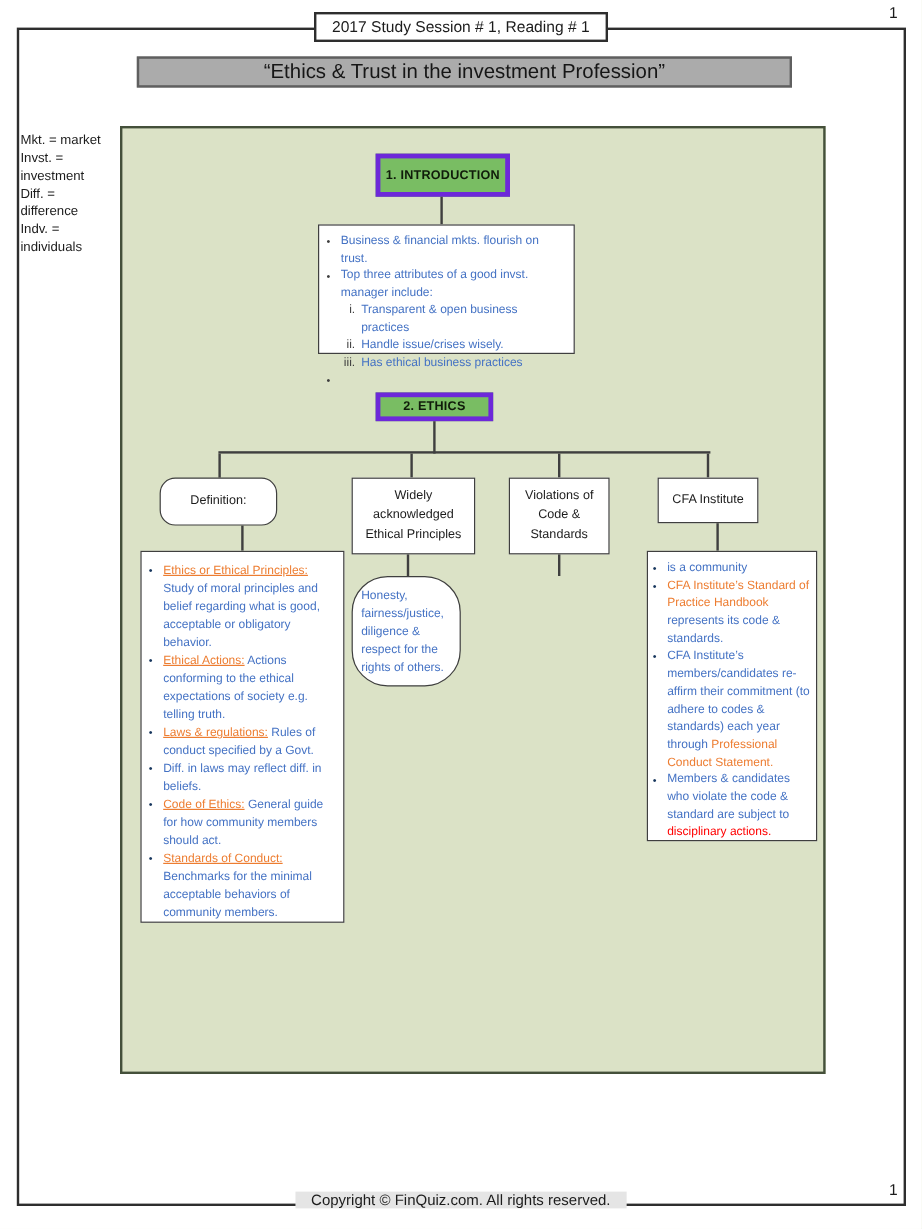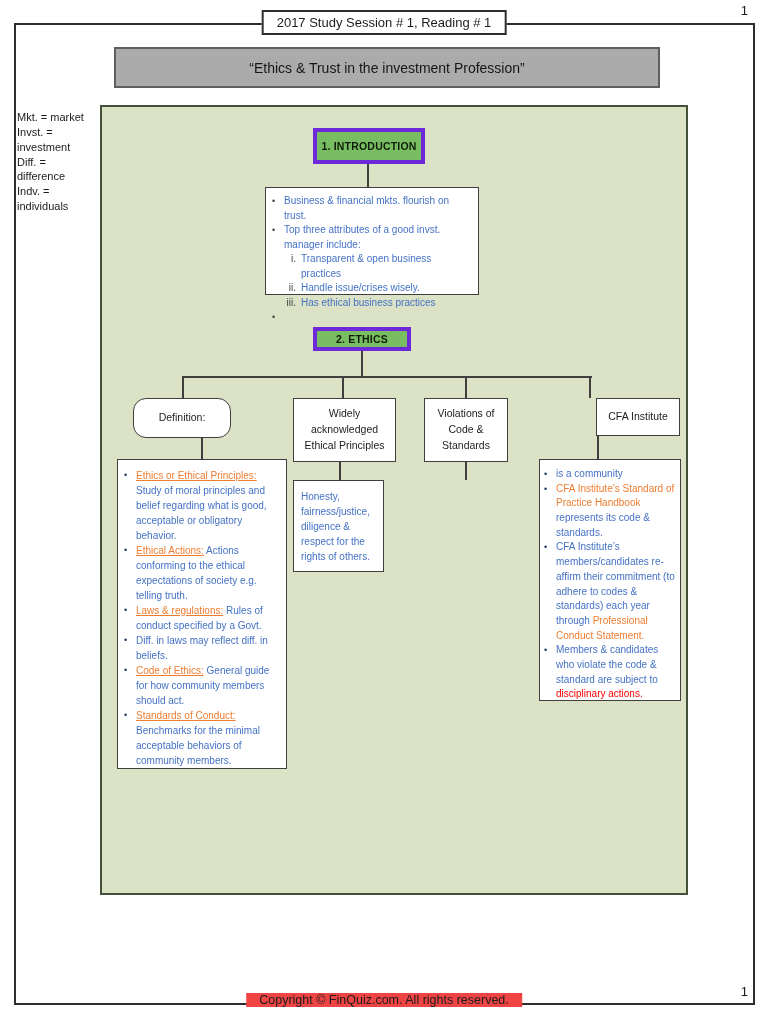--- a/index.html
+++ b/index.html
@@ -17,9 +17,9 @@
   #session-tab { left:50%; transform:translateX(-50%); top:10px; background:#fff;
     border:2px solid #2e2e2e; padding:3px 13px; font-size:13px; white-space:nowrap; z-index:3; }
 
-  #page-title { left:114px; top:47px; width:546px; height:41px; background:#ababab;
+  #page-title { left:114px; top:47px; width:546px; height:26px; background:#ababab;
     border:2px solid #5f5f5f; display:flex; align-items:center; justify-content:center;
-    font-size:14px; color:#161616; z-index:2; }
+    font-size:17px; color:#161616; z-index:2; }
 
   #legend { left:17px; top:110px; width:82px; font-size:11px; line-height:1.35;
     white-space:pre-line; }

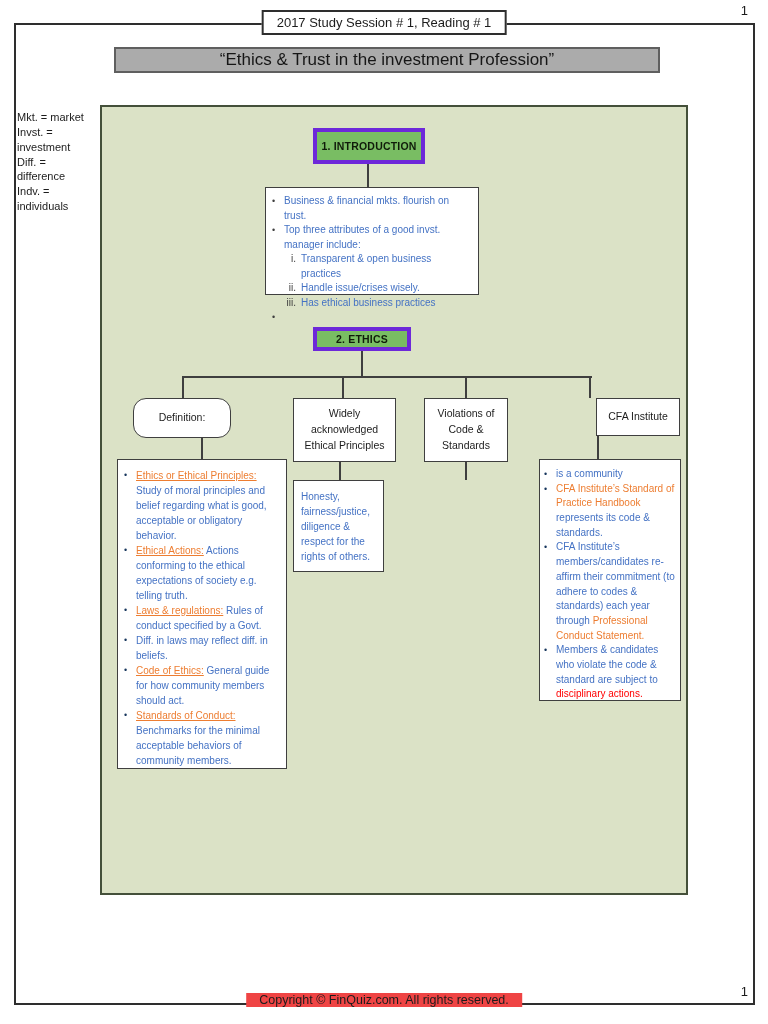--- a/index.html
+++ b/index.html
@@ -54,7 +54,7 @@
   #def-h { left:31px;  top:291px; width:98px; height:40px;border-radius:13px; }
   #wid-h { left:191px; top:291px; width:103px; height:64px; }
   #vio-h { left:322px; top:291px; width:84px; height:64px; }
-  #cfa-h { left:446px; top:291px; width:84px; height:38px;margin-left:48px; }
+  #cfa-h { left:446px; top:291px; width:84px; height:38px; }
 
   #intro-content { left:163px; top:80px; width:214px; height:108px;
     padding:6px 6px 0 6px; font-size:10px; line-height:1.45; }

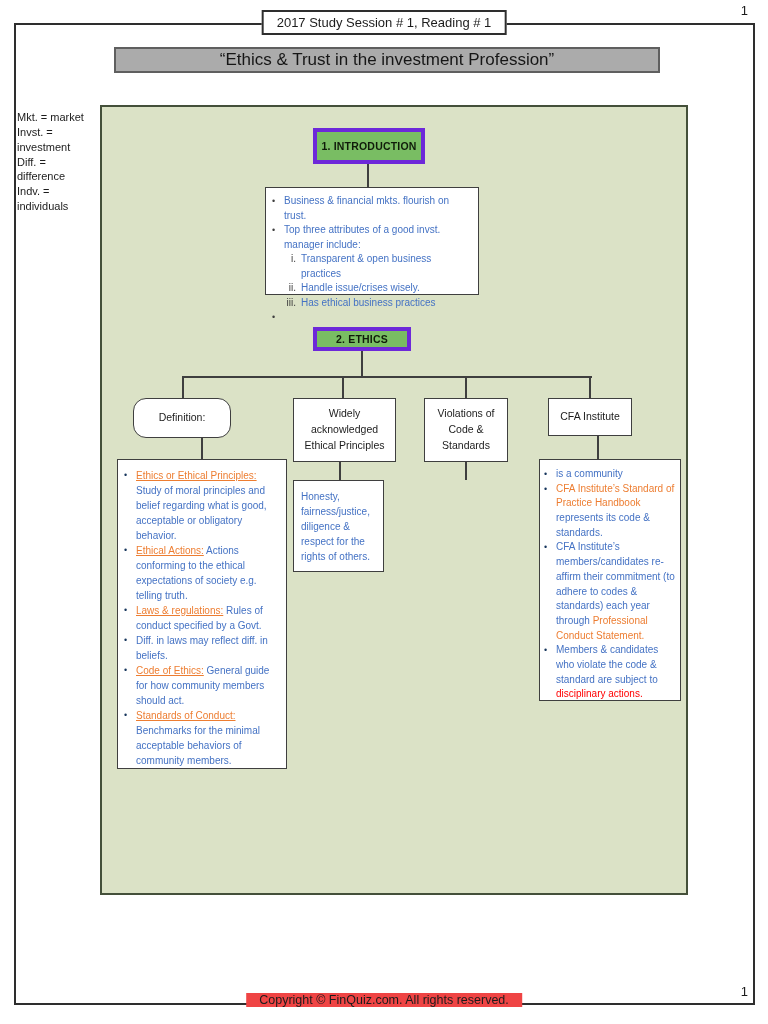--- a/index.html
+++ b/index.html
@@ -61,7 +61,7 @@
   #def-c { left:15px;  top:352px; width:170px; height:310px; padding:8px 5px 0 6px;
     font-size:10px; line-height:1.5; }
   #wid-c { left:191px; top:373px; width:91px;  height:92px;  padding:8px 5px 0 7px;
-    font-size:10px; line-height:1.5; color:#4472c4; white-space:pre-line; }
+    font-size:10px; line-height:1.5; color:#4472c4; white-space:pre-line;border-radius:30px; }
   #vio-c { left:308px; top:373px; width:111px; height:117px; padding:8px 5px 0 7px;
     font-size:10px; line-height:1.5; color:#4472c4; white-space:pre-line; }
   #cfa-c { left:437px; top:352px; width:142px; height:242px; padding:7px 4px 0 4px;

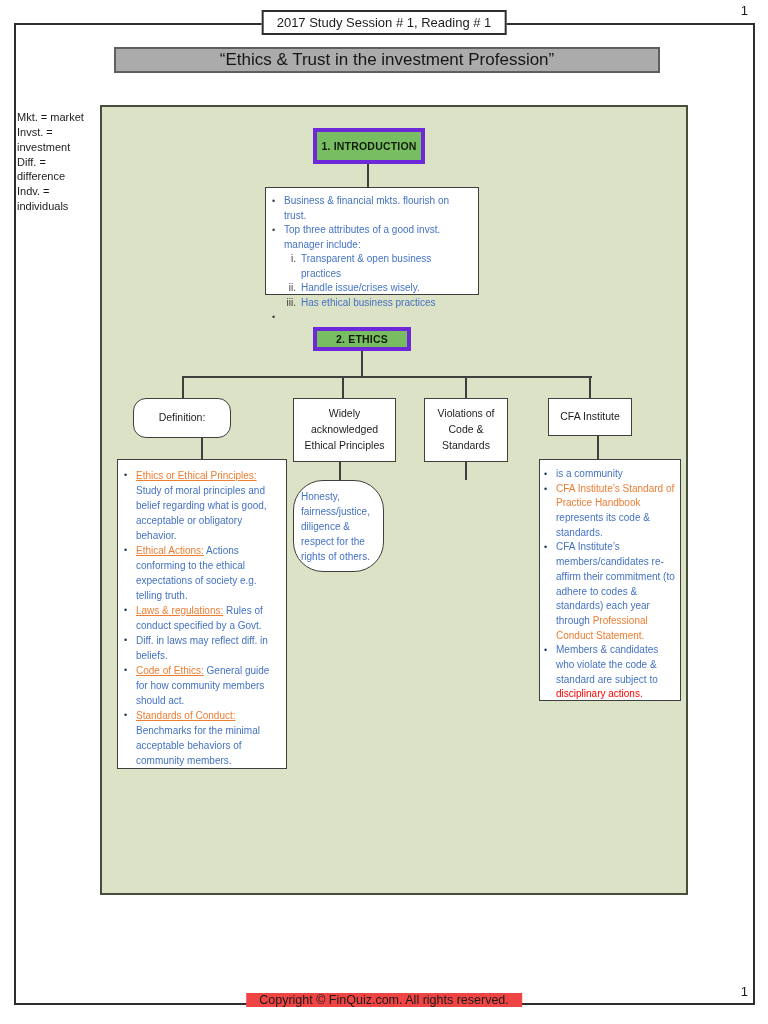--- a/index.html
+++ b/index.html
@@ -81,7 +81,7 @@
   .seg-o  { color:#ed7d31;text-align:right; }
   .seg-r  { color:#ff0000; }
 
-  #footer { left:50%; transform:translateX(-50%); top:993px; background:#ef4444;
+  #footer { left:50%; transform:translateX(-50%); top:993px; background:#e5e5e5;
     padding:0 13px; font-size:12.5px; white-space:nowrap; z-index:3; }
 </style>
 </head>

